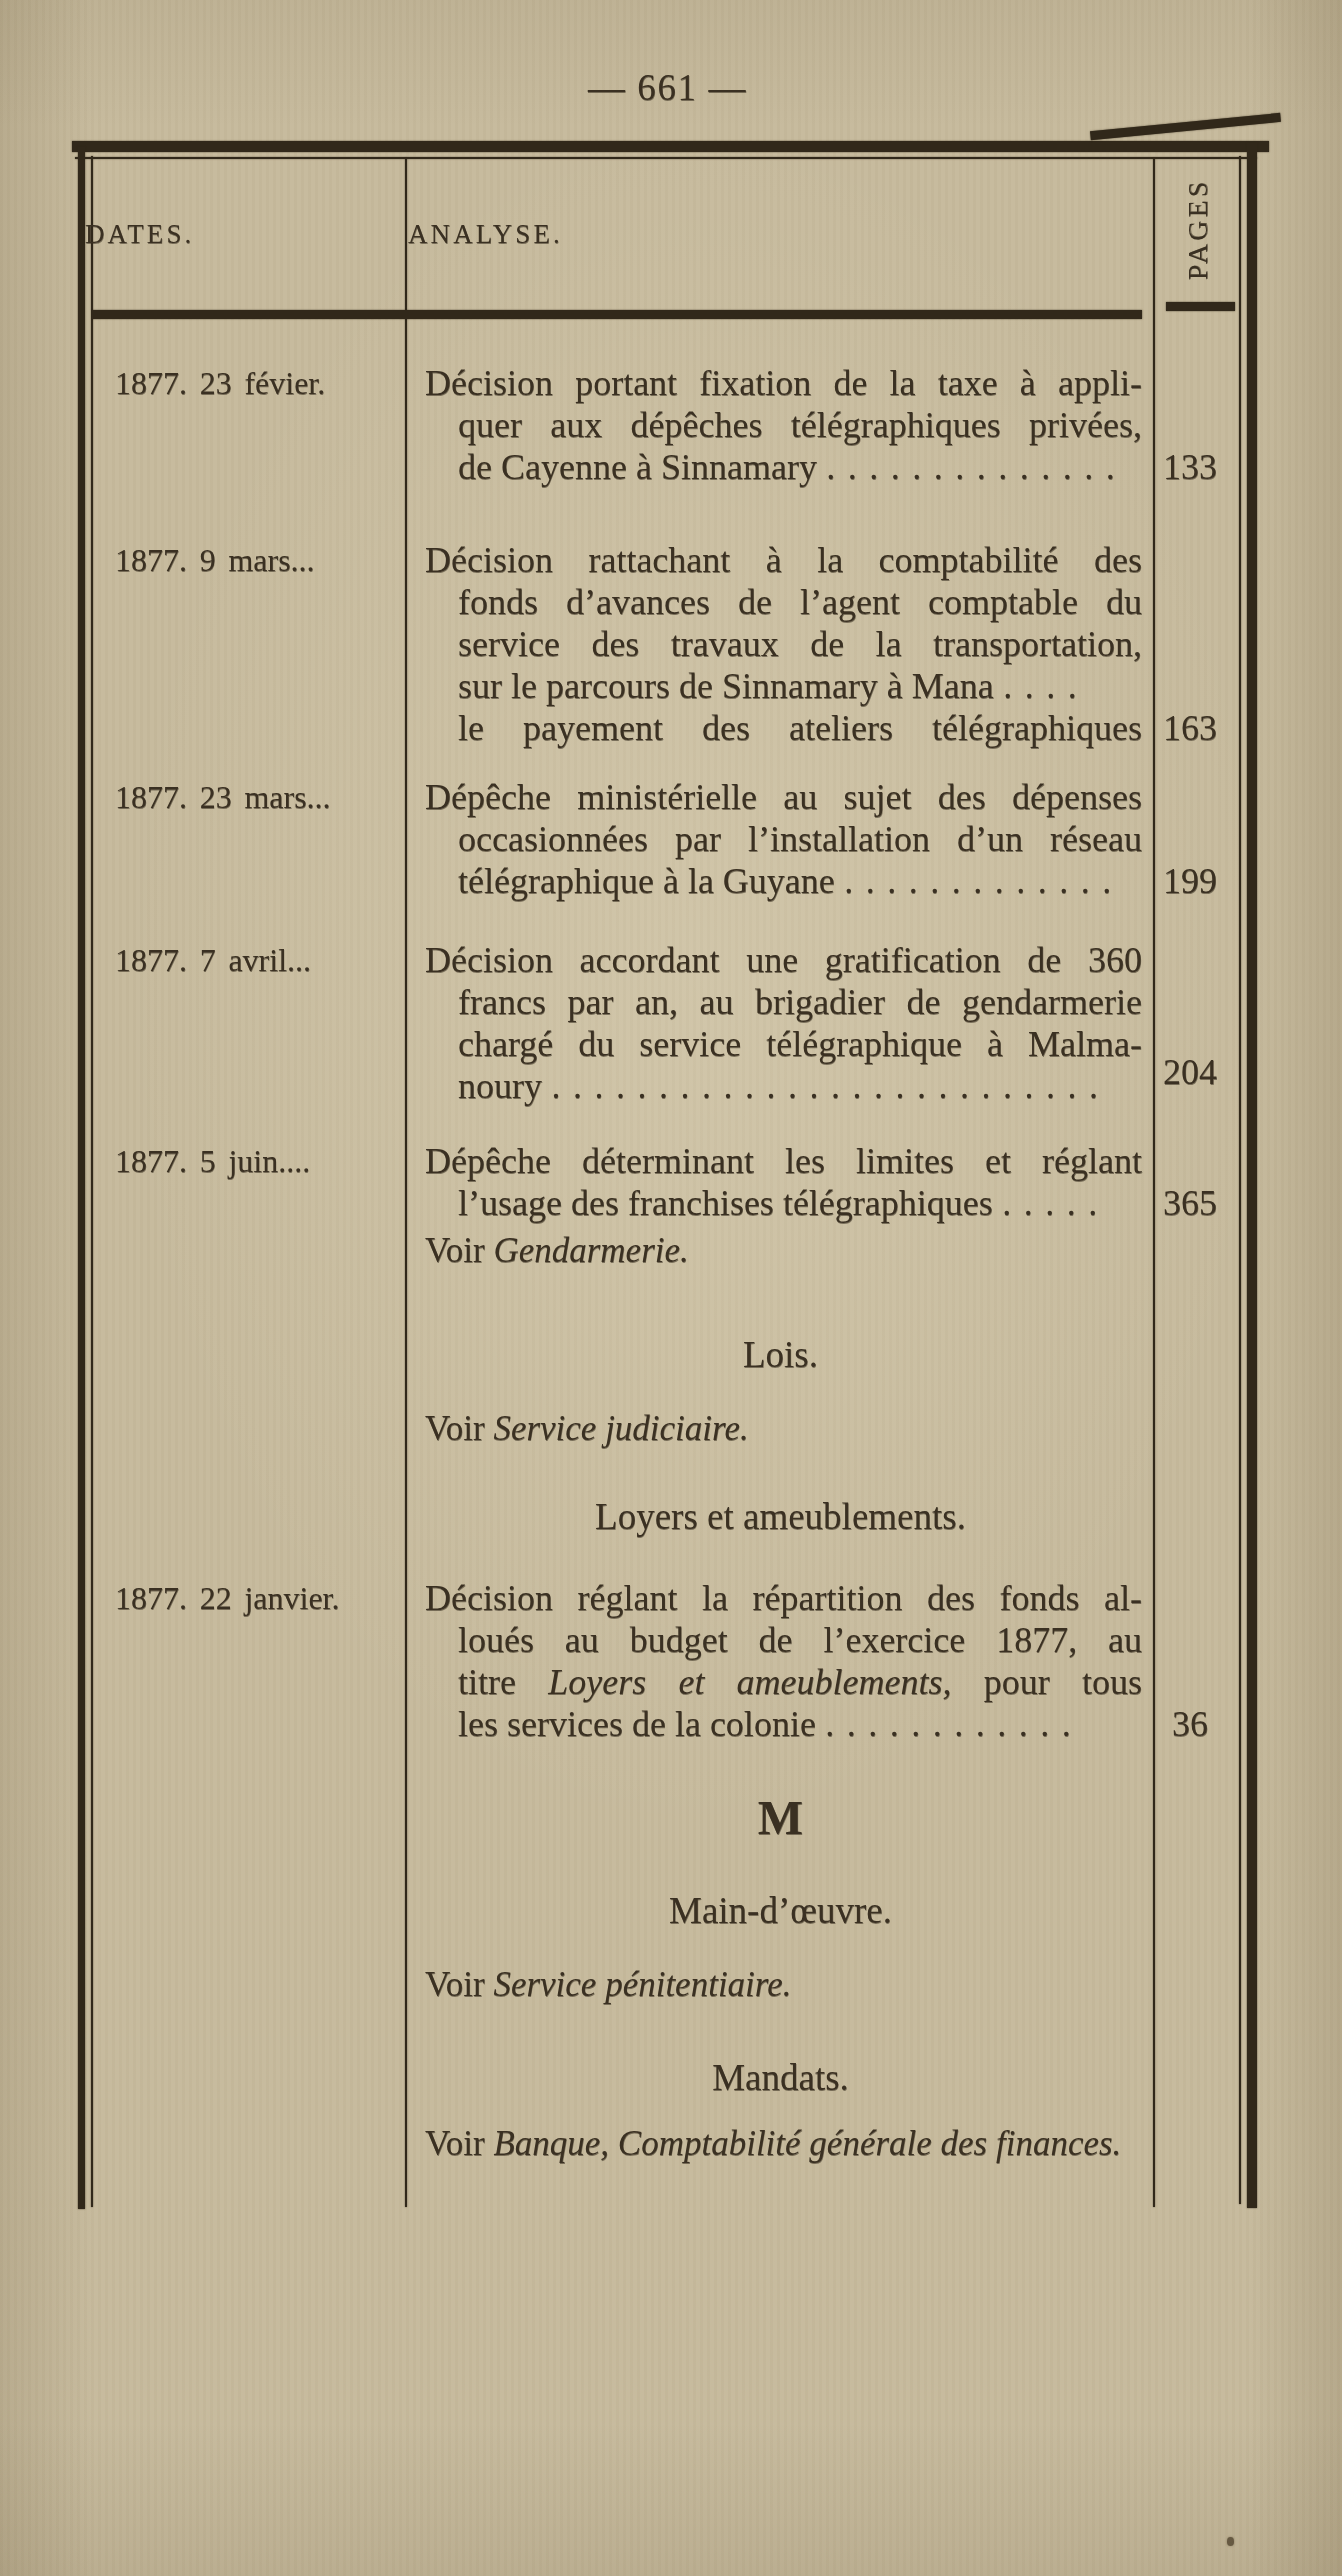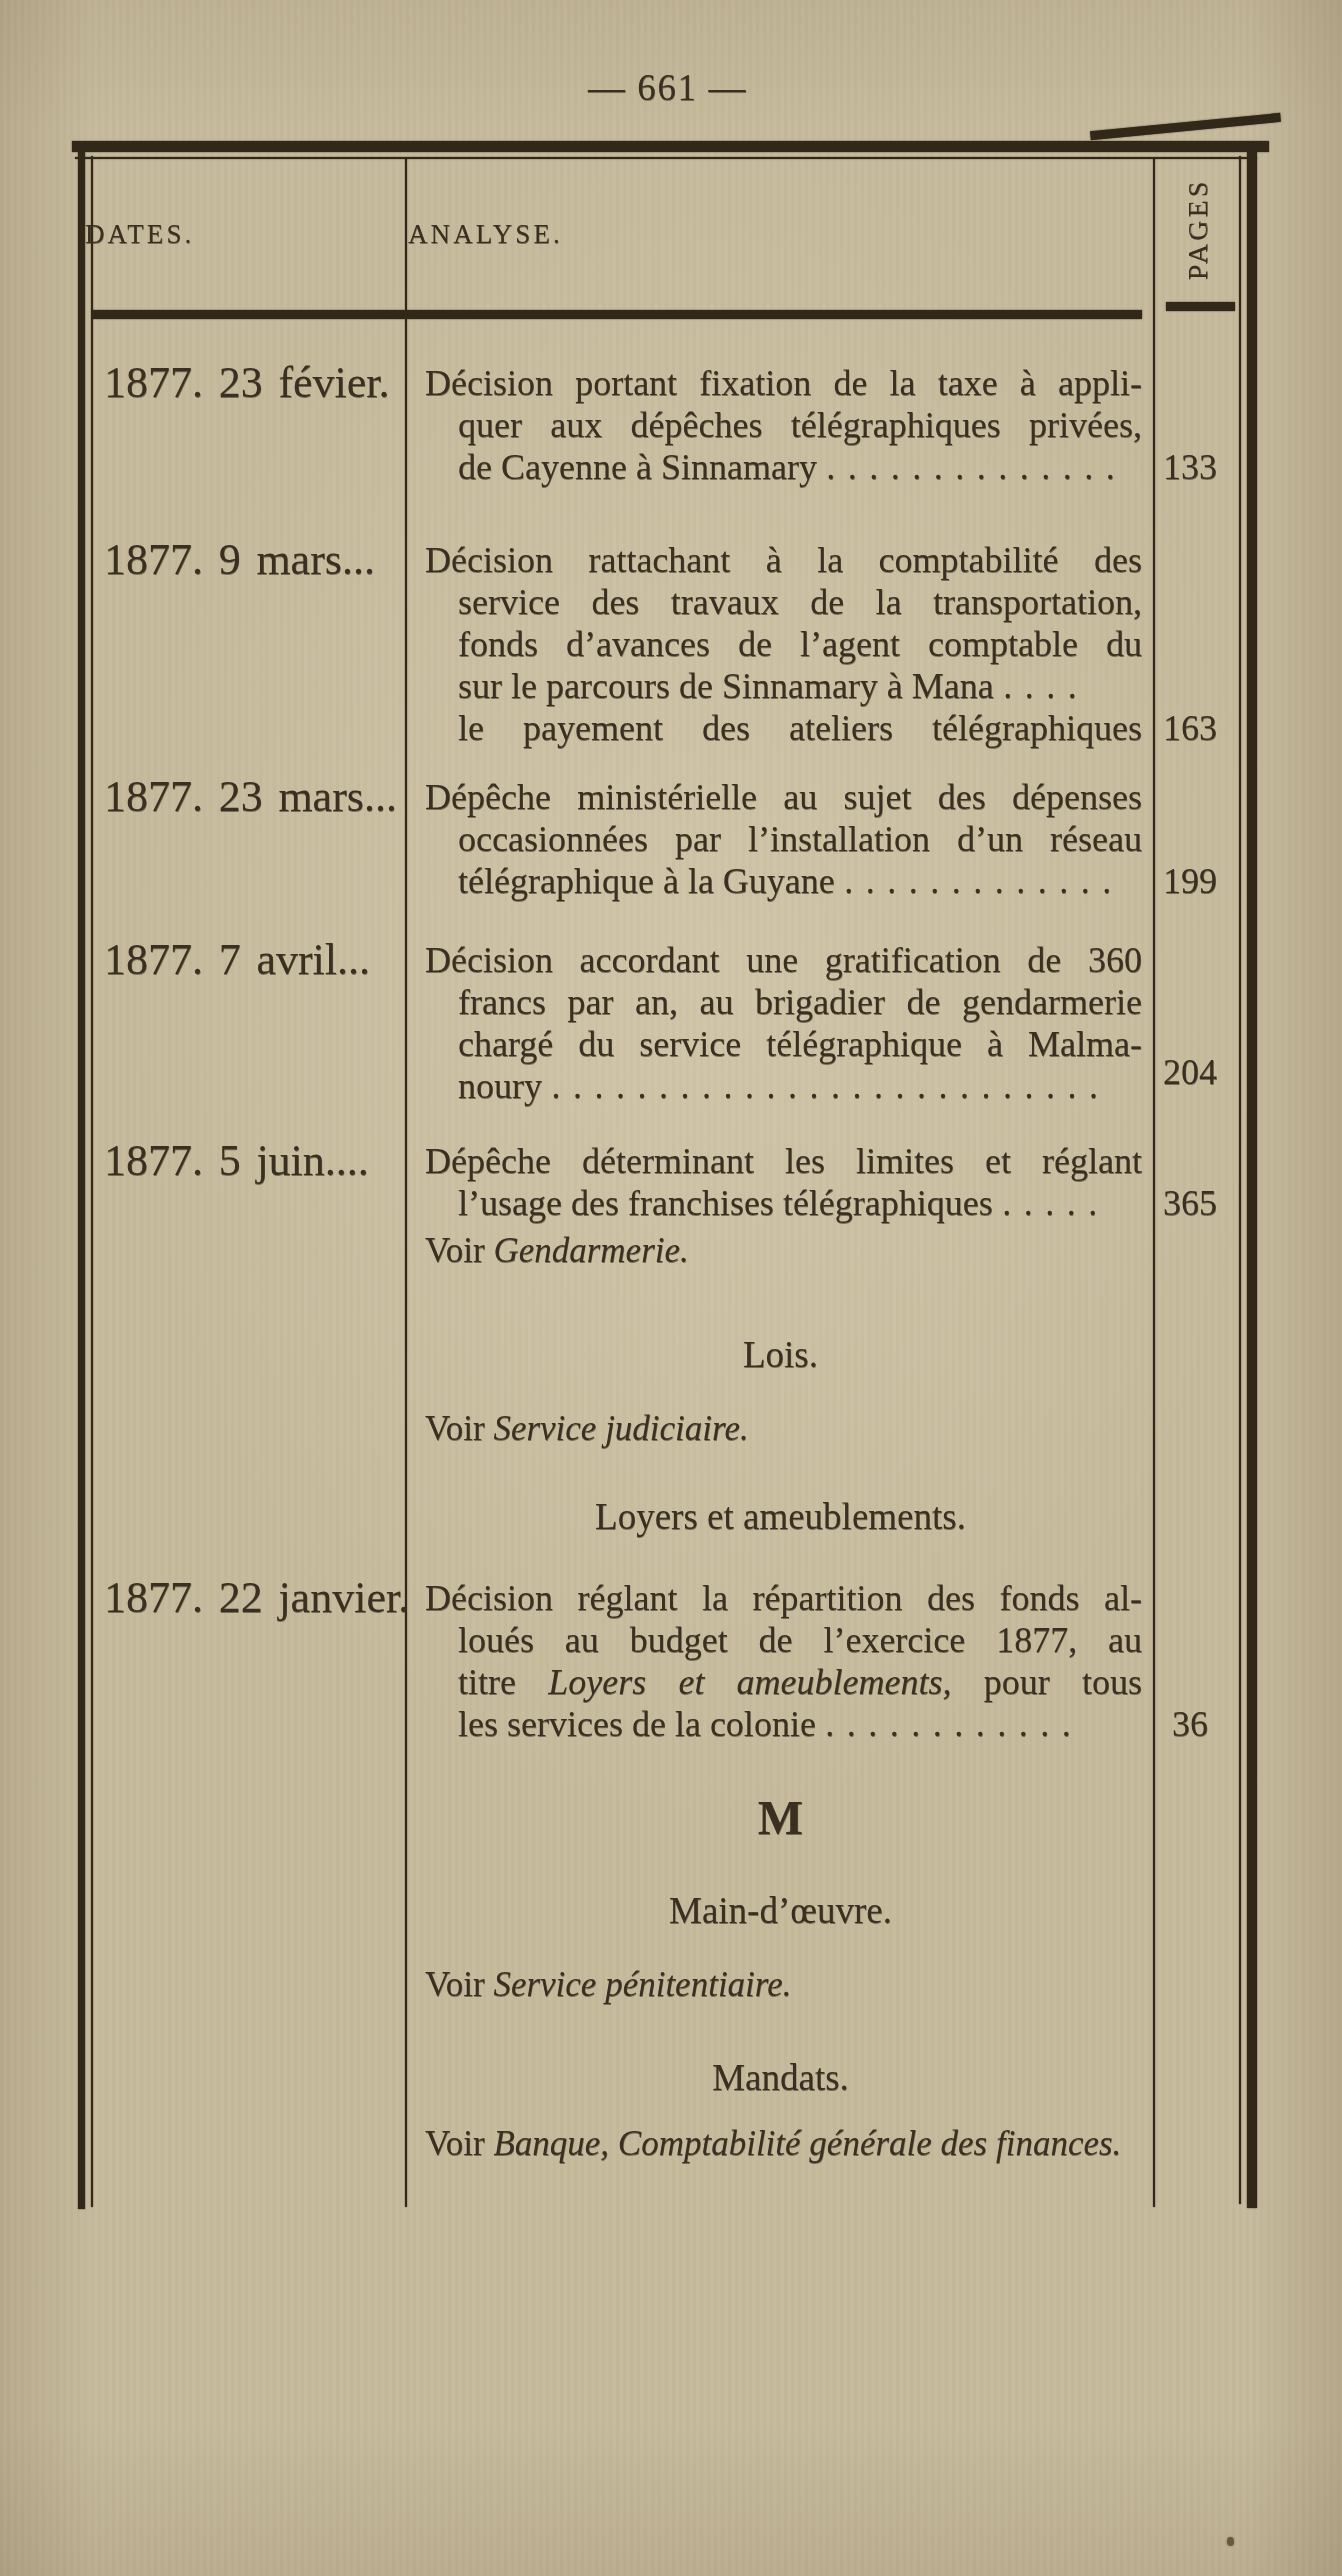--- a/index.html
+++ b/index.html
@@ -48,8 +48,8 @@
 
   .entry{ position:absolute;left:0;width:1343px; }
   .date{
-    position:absolute;left:104px;top:0;width:290px;
-    font-size:44px;line-height:42px;word-spacing:4.7px;white-space:nowrap;
+    position:absolute;left:115px;top:0;width:290px;
+    font-size:32px;line-height:42px;word-spacing:4.7px;white-space:nowrap;
   }
   .analyse{ position:absolute;left:425px;top:0;width:717px;font-size:36px; }
   .line{ line-height:42px; }

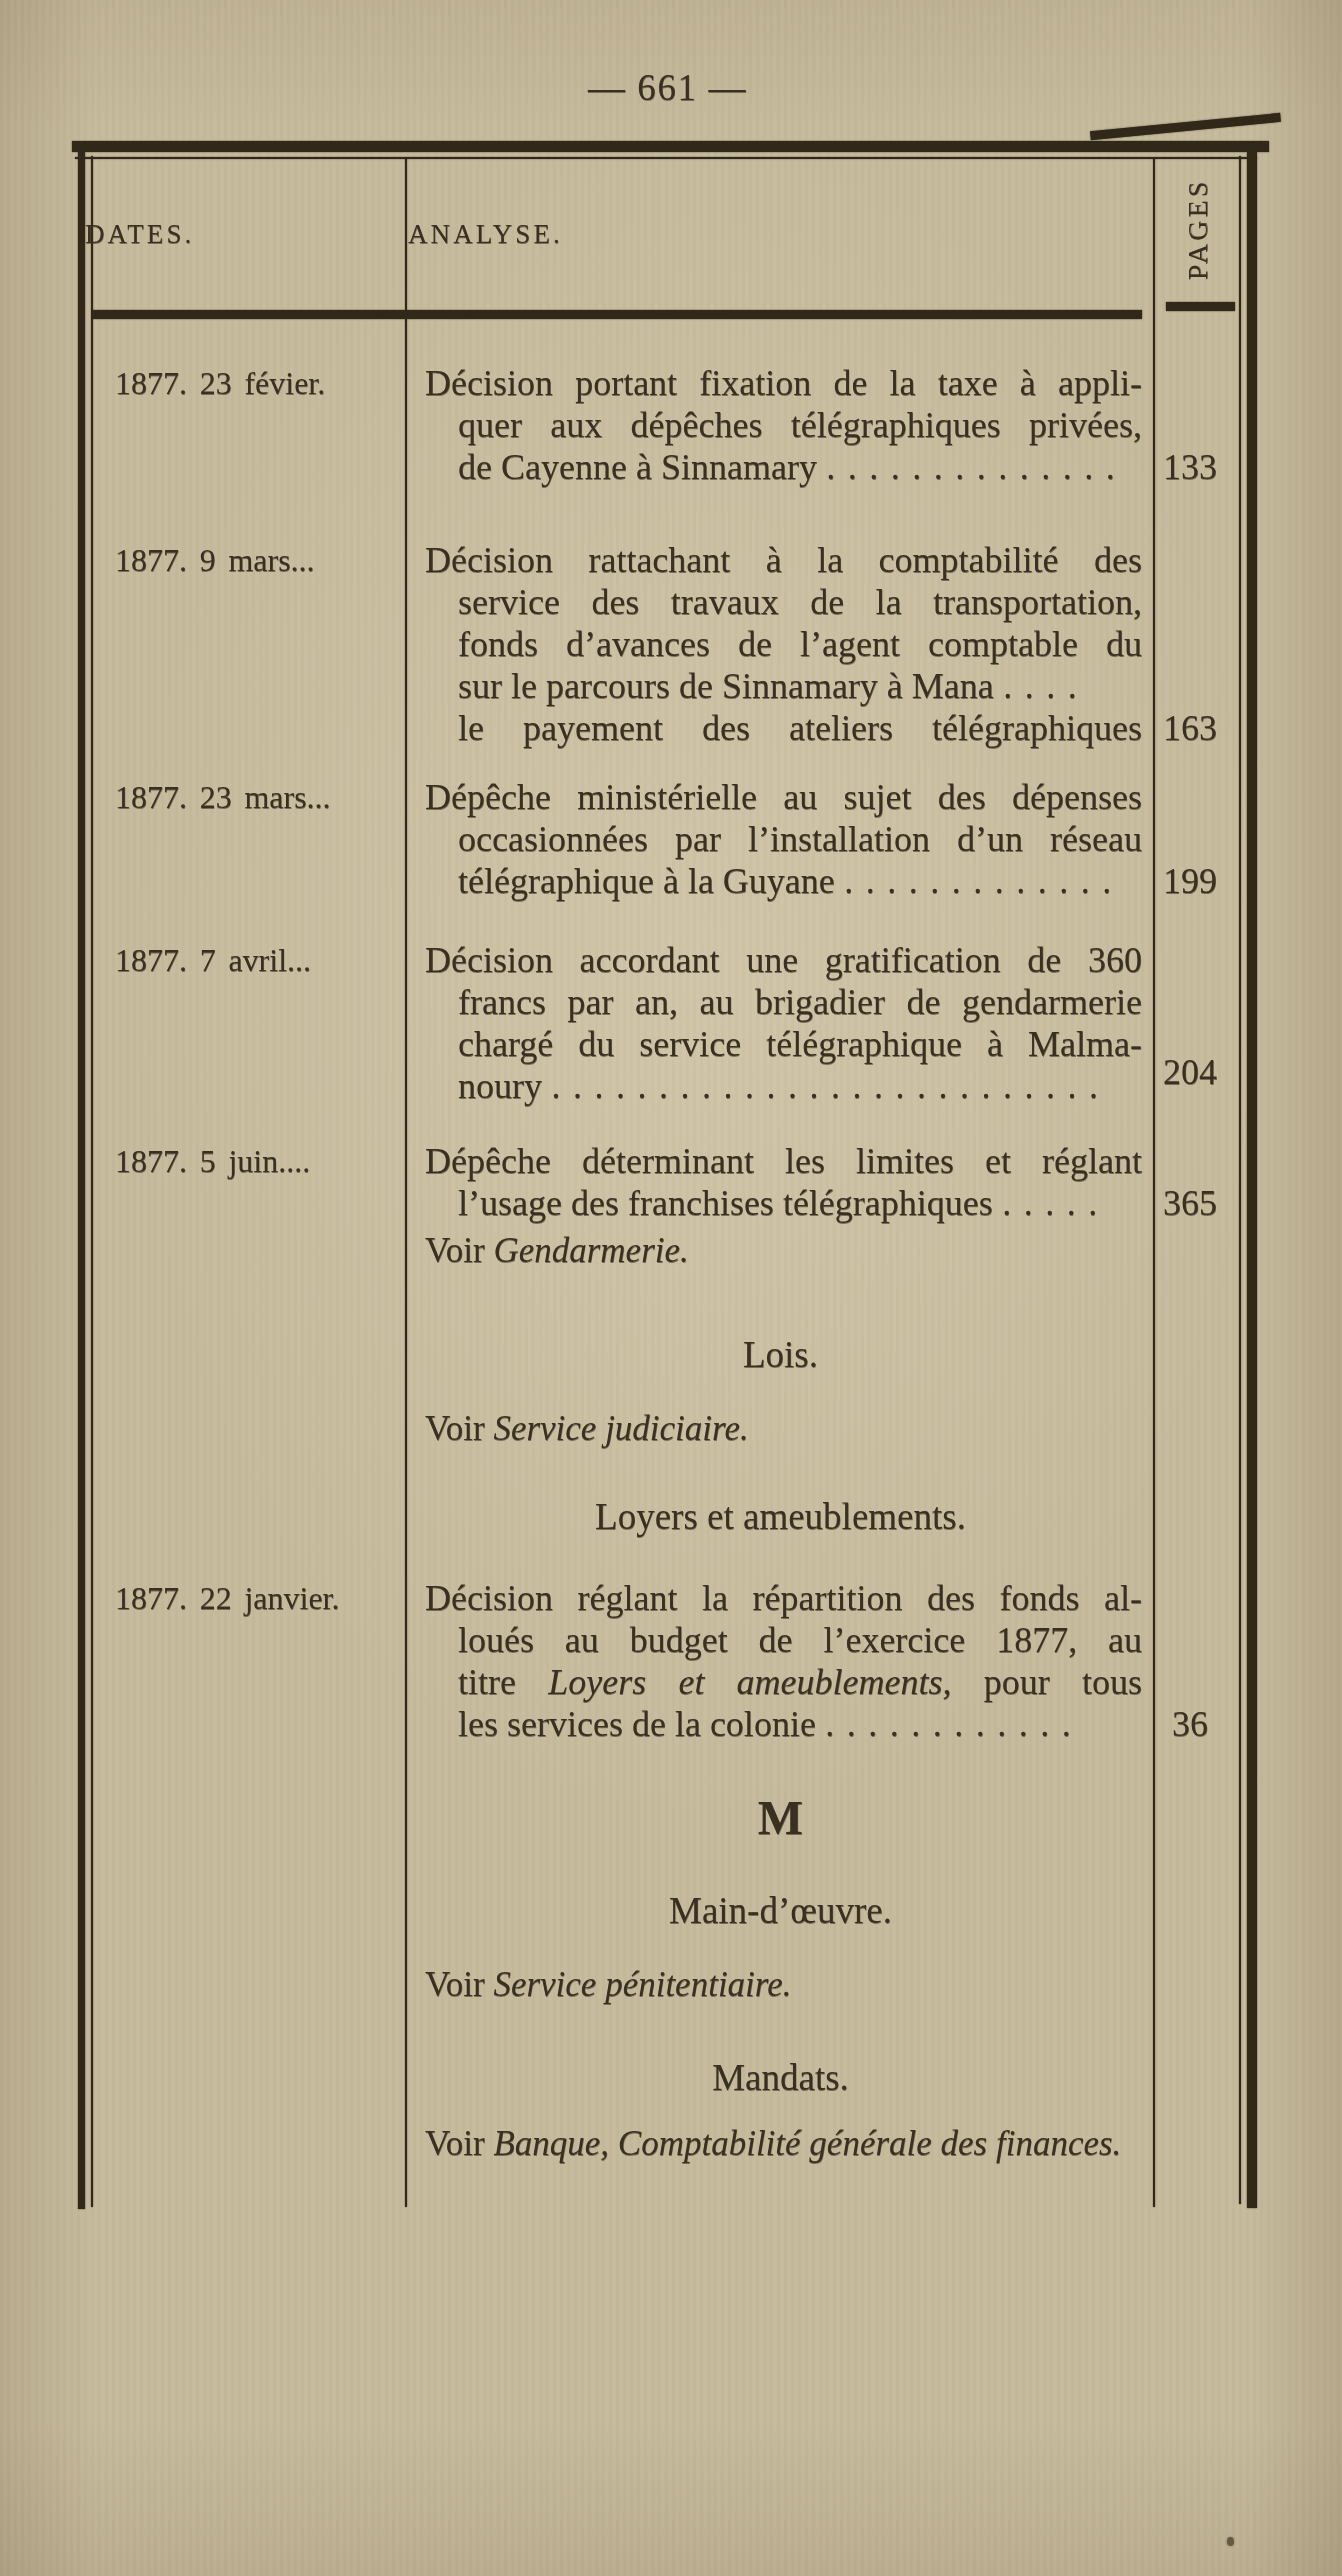--- a/index.html
+++ b/index.html
@@ -107,8 +107,8 @@
       <div class="date ink">1877. 9 mars...</div>
       <div class="analyse ink">
         <div class="line j">Décision rattachant à la comptabilité des</div>
+        <div class="line cont j">fonds d’avances de l’agent comptable du</div>
         <div class="line cont j">service des travaux de la transportation,</div>
-        <div class="line cont j">fonds d’avances de l’agent comptable du</div>
         <div class="line cont nw"><span>sur le parcours de Sinnamary à Mana</span><span class="dots">....</span></div>
         <div class="line cont j">le payement des ateliers télégraphiques</div>
       </div>

